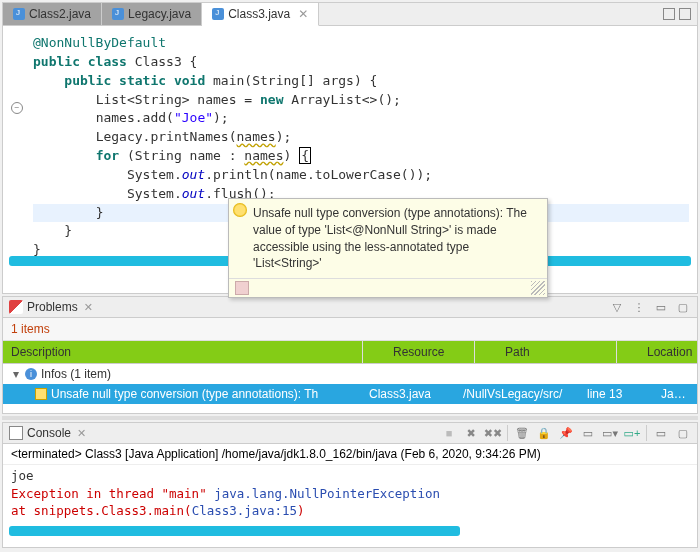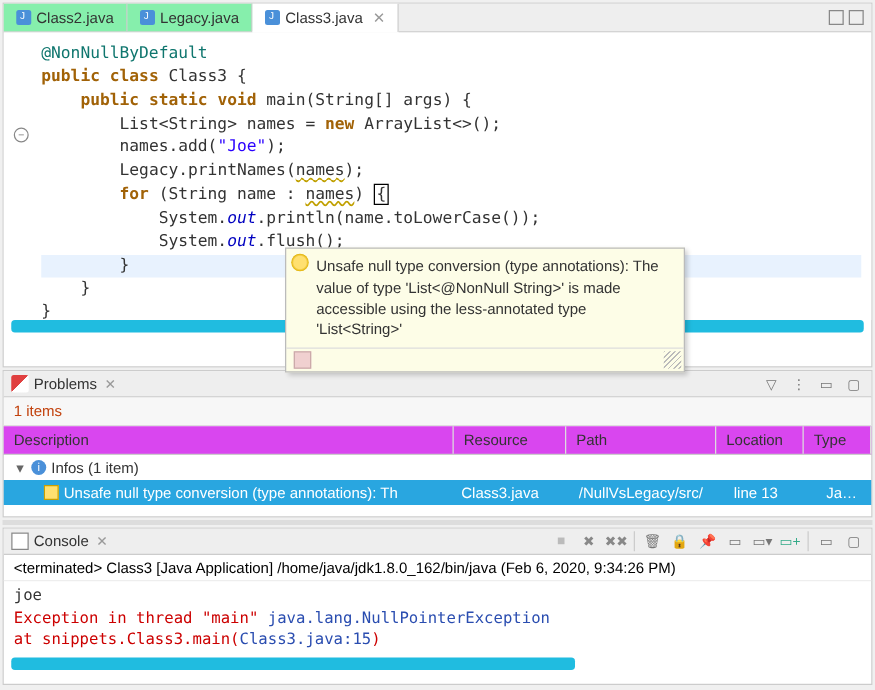--- a/index.html
+++ b/index.html
@@ -7,7 +7,7 @@
 
 .pane { background: #fff; border: 1px solid #ccc; margin: 2px; position: relative; }
 .tabbar { display: flex; background: #eee; border-bottom: 1px solid #ccc; align-items: center; }
-.tab { padding: 4px 10px; font-size: 12px; display: flex; align-items: center; gap: 4px; cursor: pointer; background: #86efac; border-right: 1px solid #ccc; }
+.tab { padding: 4px 10px; font-size: 12px; display: flex; align-items: center; gap: 4px; cursor: pointer; background: #a3a3a3; border-right: 1px solid #ccc; }
 .tab.active { background: #fff; border-bottom: 1px solid #fff; margin-bottom: -1px; }
 .tab .ficon { width: 12px; height: 12px; background: #4a90d9; border-radius: 2px; display: inline-block; position: relative; }
 .tab .ficon::after { content: "J"; position: absolute; font-size: 8px; color: #fff; left: 3px; top: 0; }

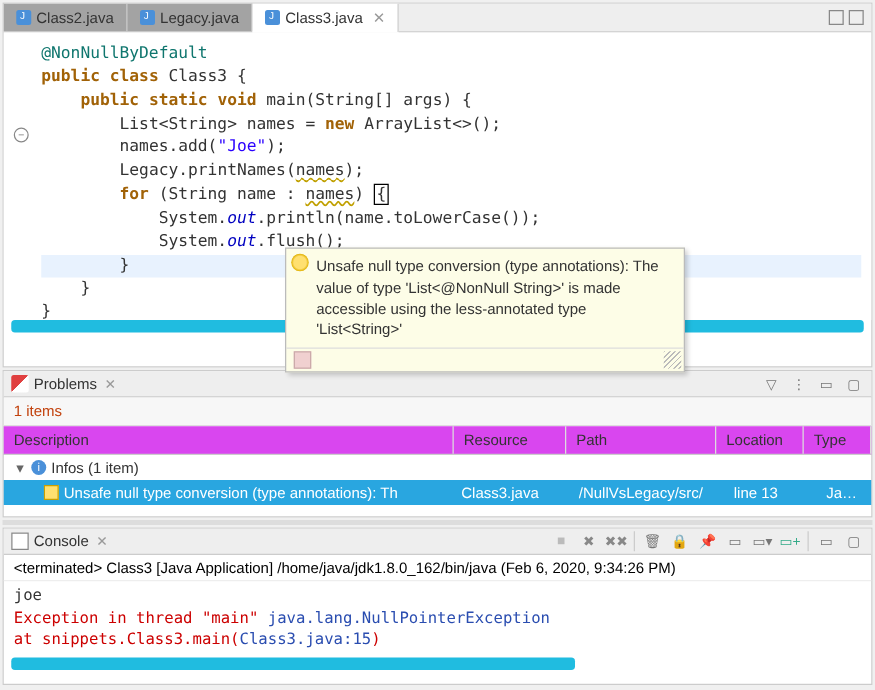--- a/index.html
+++ b/index.html
@@ -19,7 +19,7 @@
 .editor { font-family: "DejaVu Sans Mono", Consolas, monospace; font-size: 13px; padding: 8px 8px 8px 30px; line-height: 1.45; position: relative; background: #fff; height: 230px; overflow: hidden; }
 .editor .gutter-fold { position: absolute; left: 8px; top: 76px; width: 12px; height: 12px; border: 1px solid #888; border-radius: 50%; font-size: 8px; text-align: center; line-height: 10px; color: #888; background: #fff; }
 .editor pre { white-space: pre; }
-.kw { color: #a16207; font-weight: bold; }
+.kw { color: #0f766e; font-weight: bold; }
 .ann { color: #0f766e; }
 .str { color: #2a00ff; }
 .field { color: #0000c0; font-style: italic; }

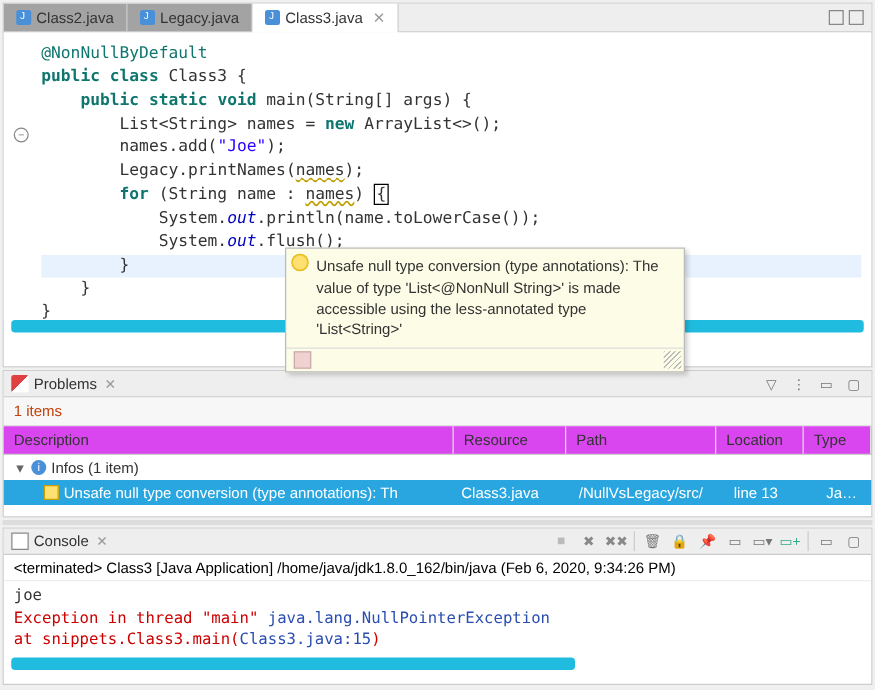--- a/index.html
+++ b/index.html
@@ -48,7 +48,7 @@
 .toolbar .tbtn { width: 16px; height: 16px; display: inline-flex; align-items: center; justify-content: center; color: #777; font-size: 11px; }
 .summary { padding: 4px 8px; font-size: 12px; color: #c2410c; background: #f7f7f7; border-bottom: 1px solid #ddd; }
 
-.table-head { display: flex; background: #d946ef; border-bottom: 1px solid #ccc; font-size: 12px; }
+.table-head { display: flex; background: #84cc16; border-bottom: 1px solid #ccc; font-size: 12px; gap: 22px; }
 .table-head > div { padding: 4px 8px; border-right: 1px solid #ddd; }
 .col-desc { flex: 0 0 360px; }
 .col-res { flex: 0 0 90px; }

